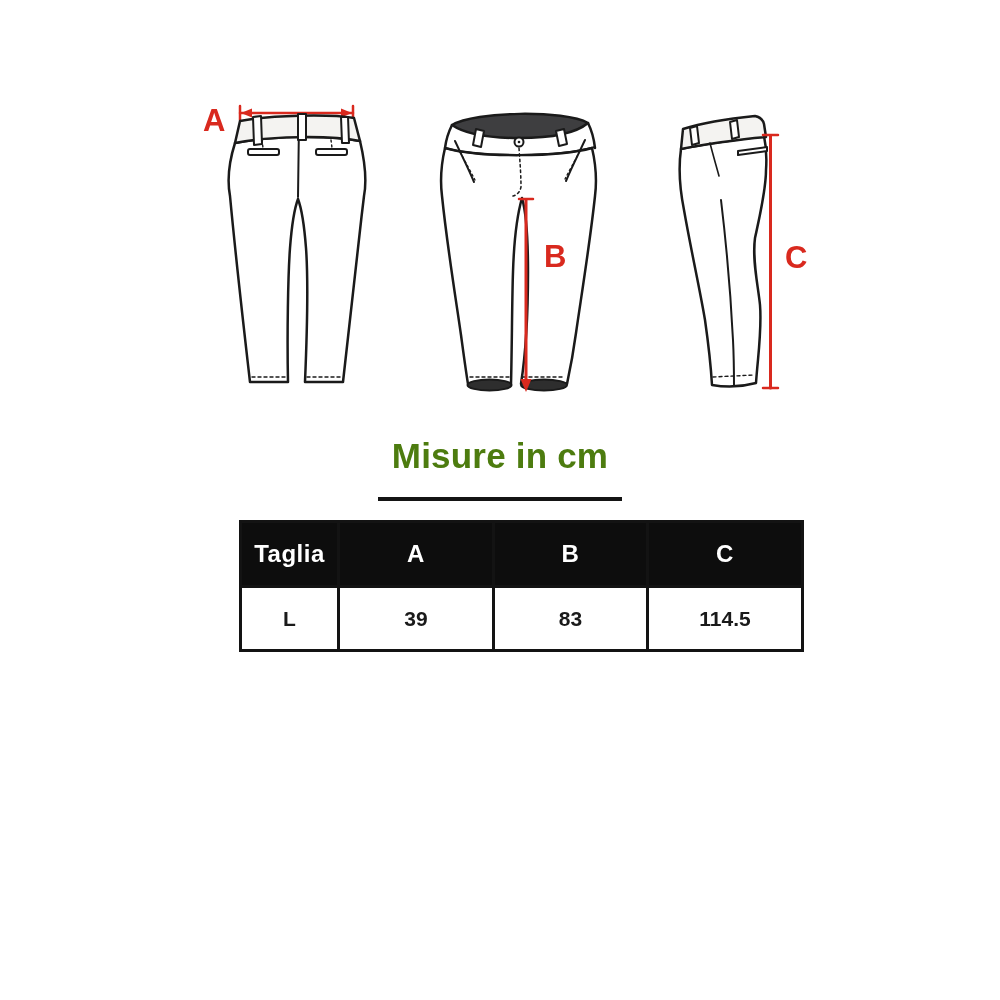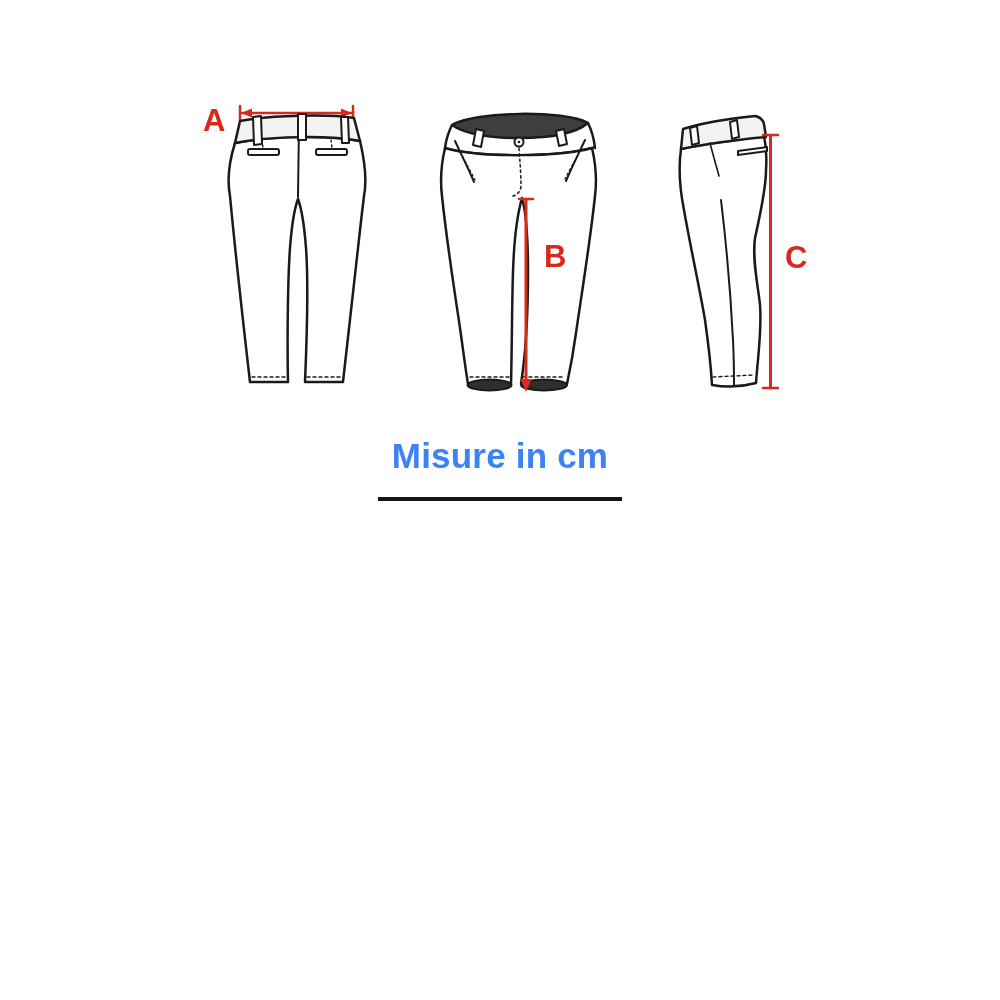--- a/index.html
+++ b/index.html
@@ -11,7 +11,7 @@
   .mlabel-b{left:544px;top:241px;}
   .mlabel-c{left:785px;top:242px;}
   .section-title{position:absolute;left:0;top:436px;width:1000px;margin:0;text-align:center;
-    font-size:35px;font-weight:800;color:#3b82f6;letter-spacing:0.2px;}
+    font-size:35px;font-weight:800;color:#4d7c0f;letter-spacing:0.2px;}
   .title-underline{position:absolute;left:378px;top:497px;width:244px;height:4px;background:#141414;}
   table.size-table{position:absolute;left:239px;top:520px;width:562px;border-collapse:collapse;table-layout:fixed;}
   table.size-table th,table.size-table td{border:3px solid #131313;text-align:center;vertical-align:middle;padding:0;}

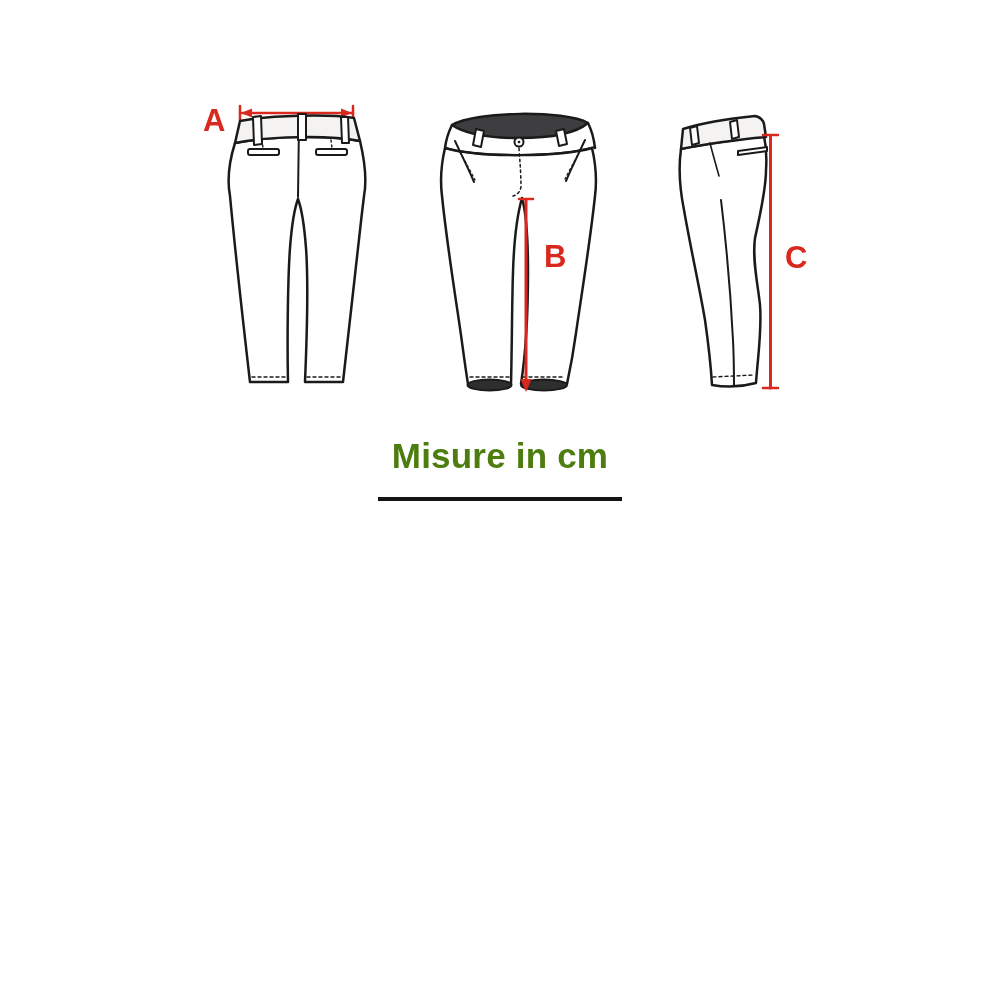--- a/index.html
+++ b/index.html
@@ -128,6 +128,30 @@
   <h1 class="section-title">Misure in cm</h1>
   <div class="title-underline"></div>
 
+  <table class="size-table">
+    <colgroup>
+      <col class="c-taglia">
+        <col class="c-a">
+        <col class="c-b">
+        <col class="c-c">
+    </colgroup>
+    <thead>
+      <tr>
+        <th>Taglia</th>
+        <th>A</th>
+        <th>B</th>
+        <th>C</th>
+      </tr>
+    </thead>
+    <tbody>
+      <tr>
+        <td>L</td>
+        <td>39</td>
+        <td>83</td>
+        <td>114.5</td>
+      </tr>
+    </tbody>
+  </table>
 
 </div>
 

